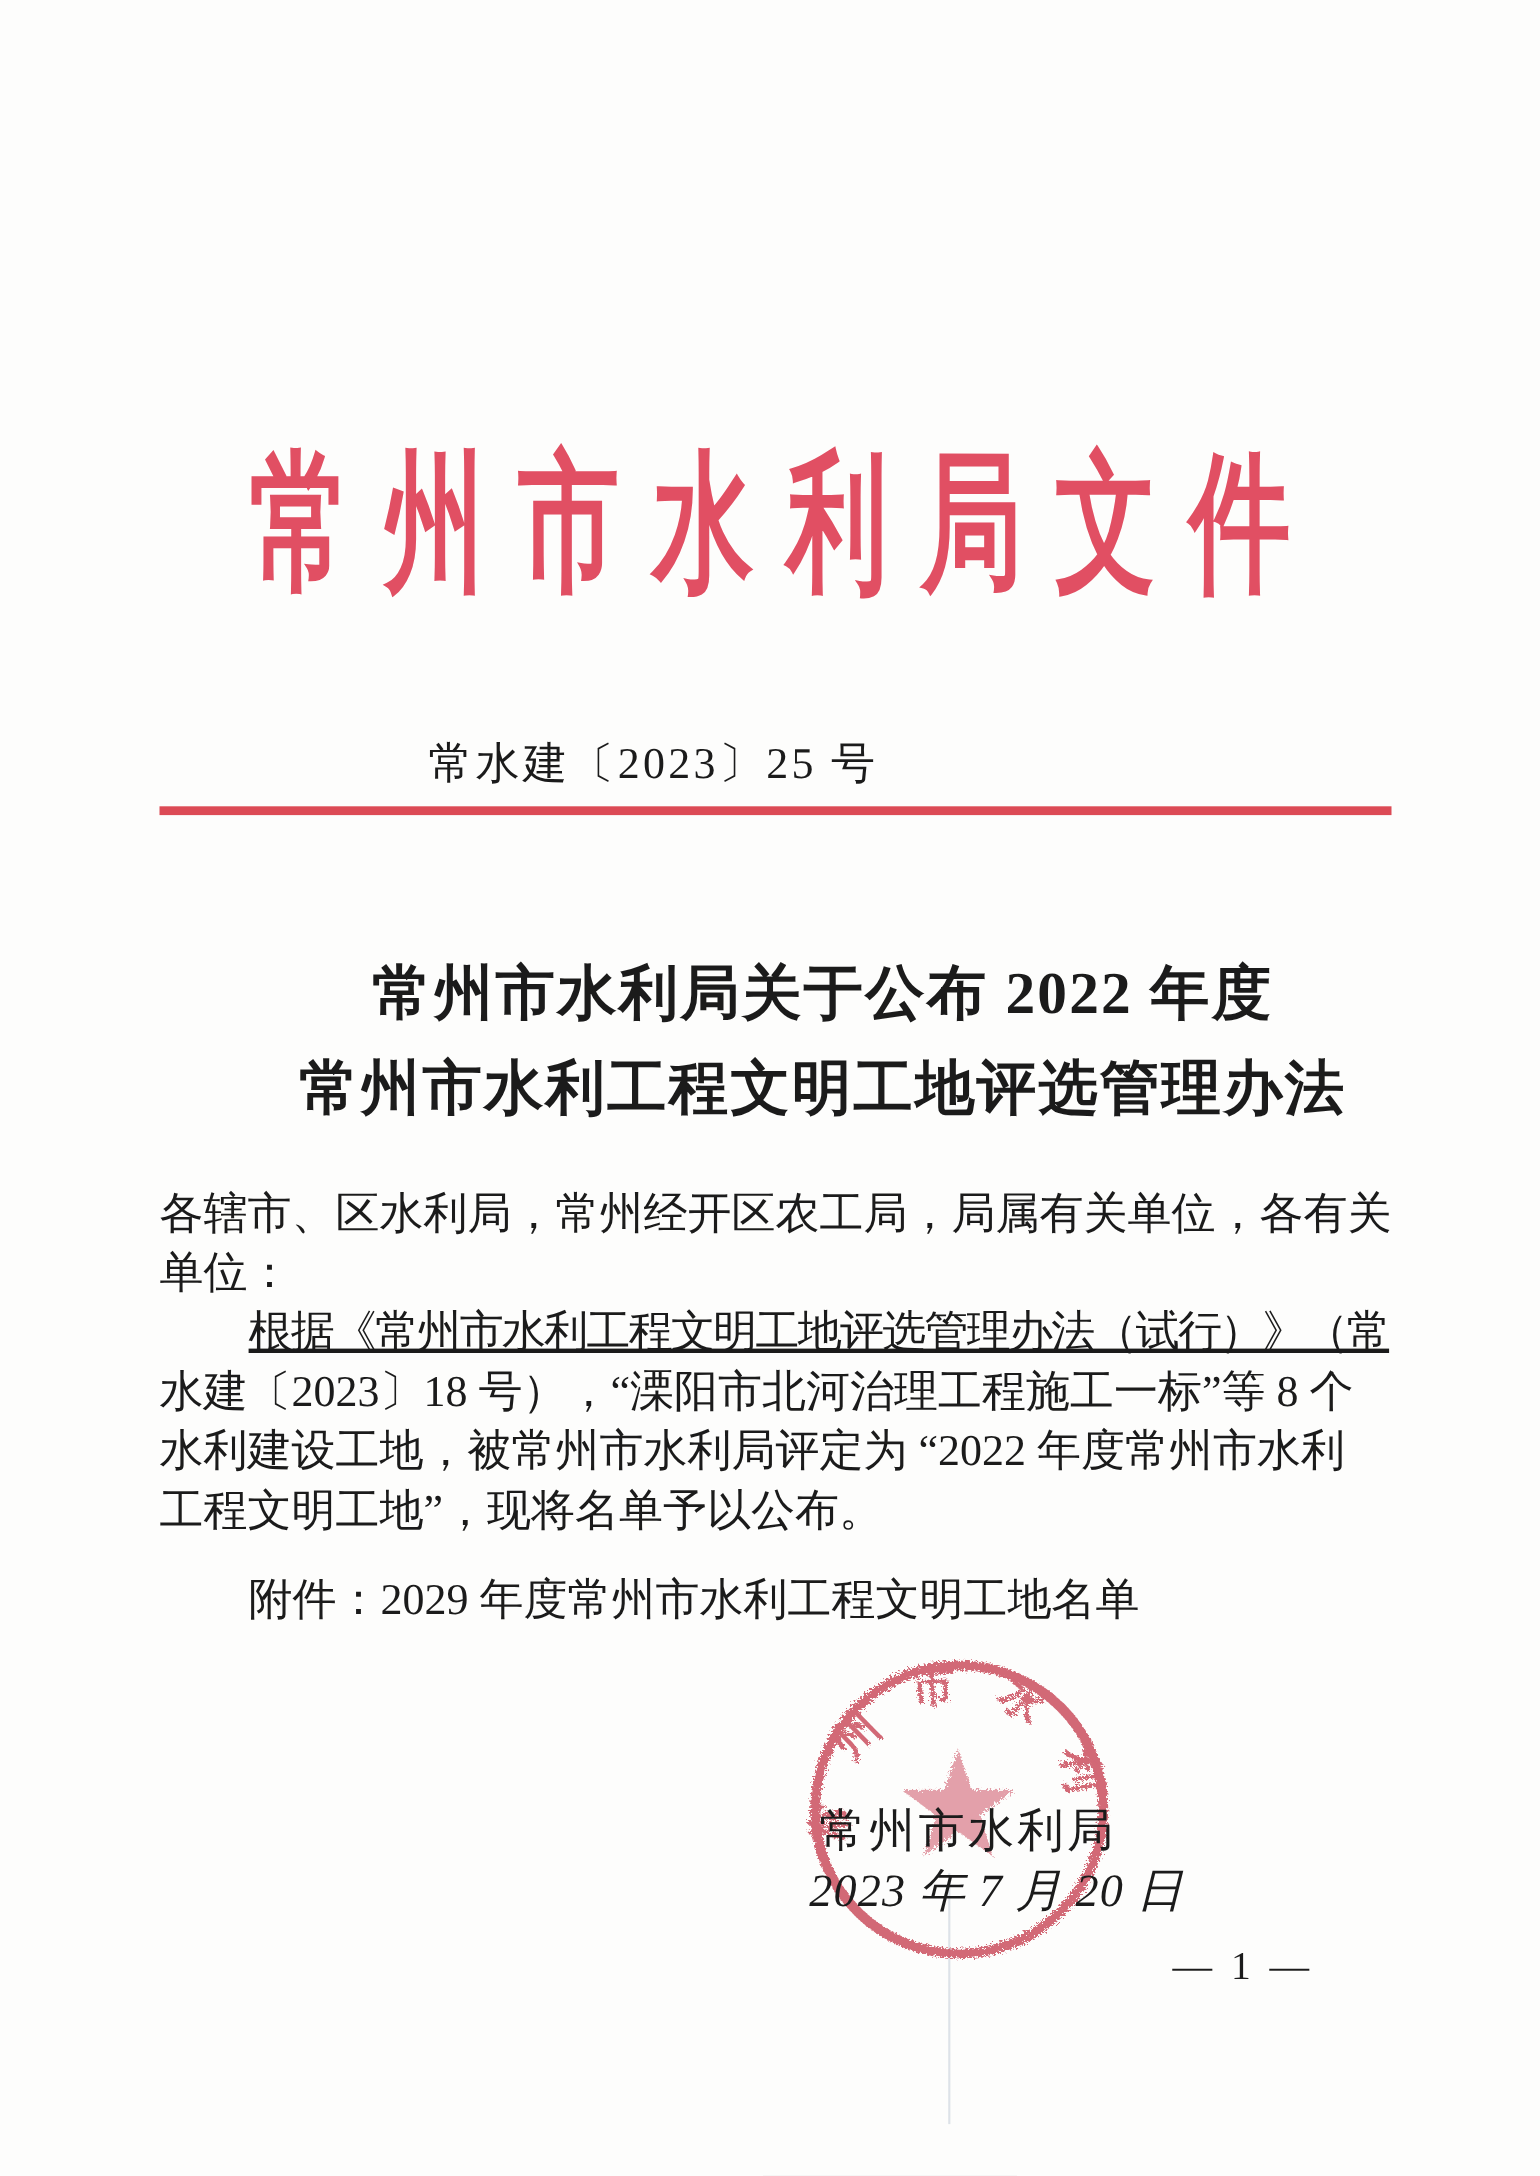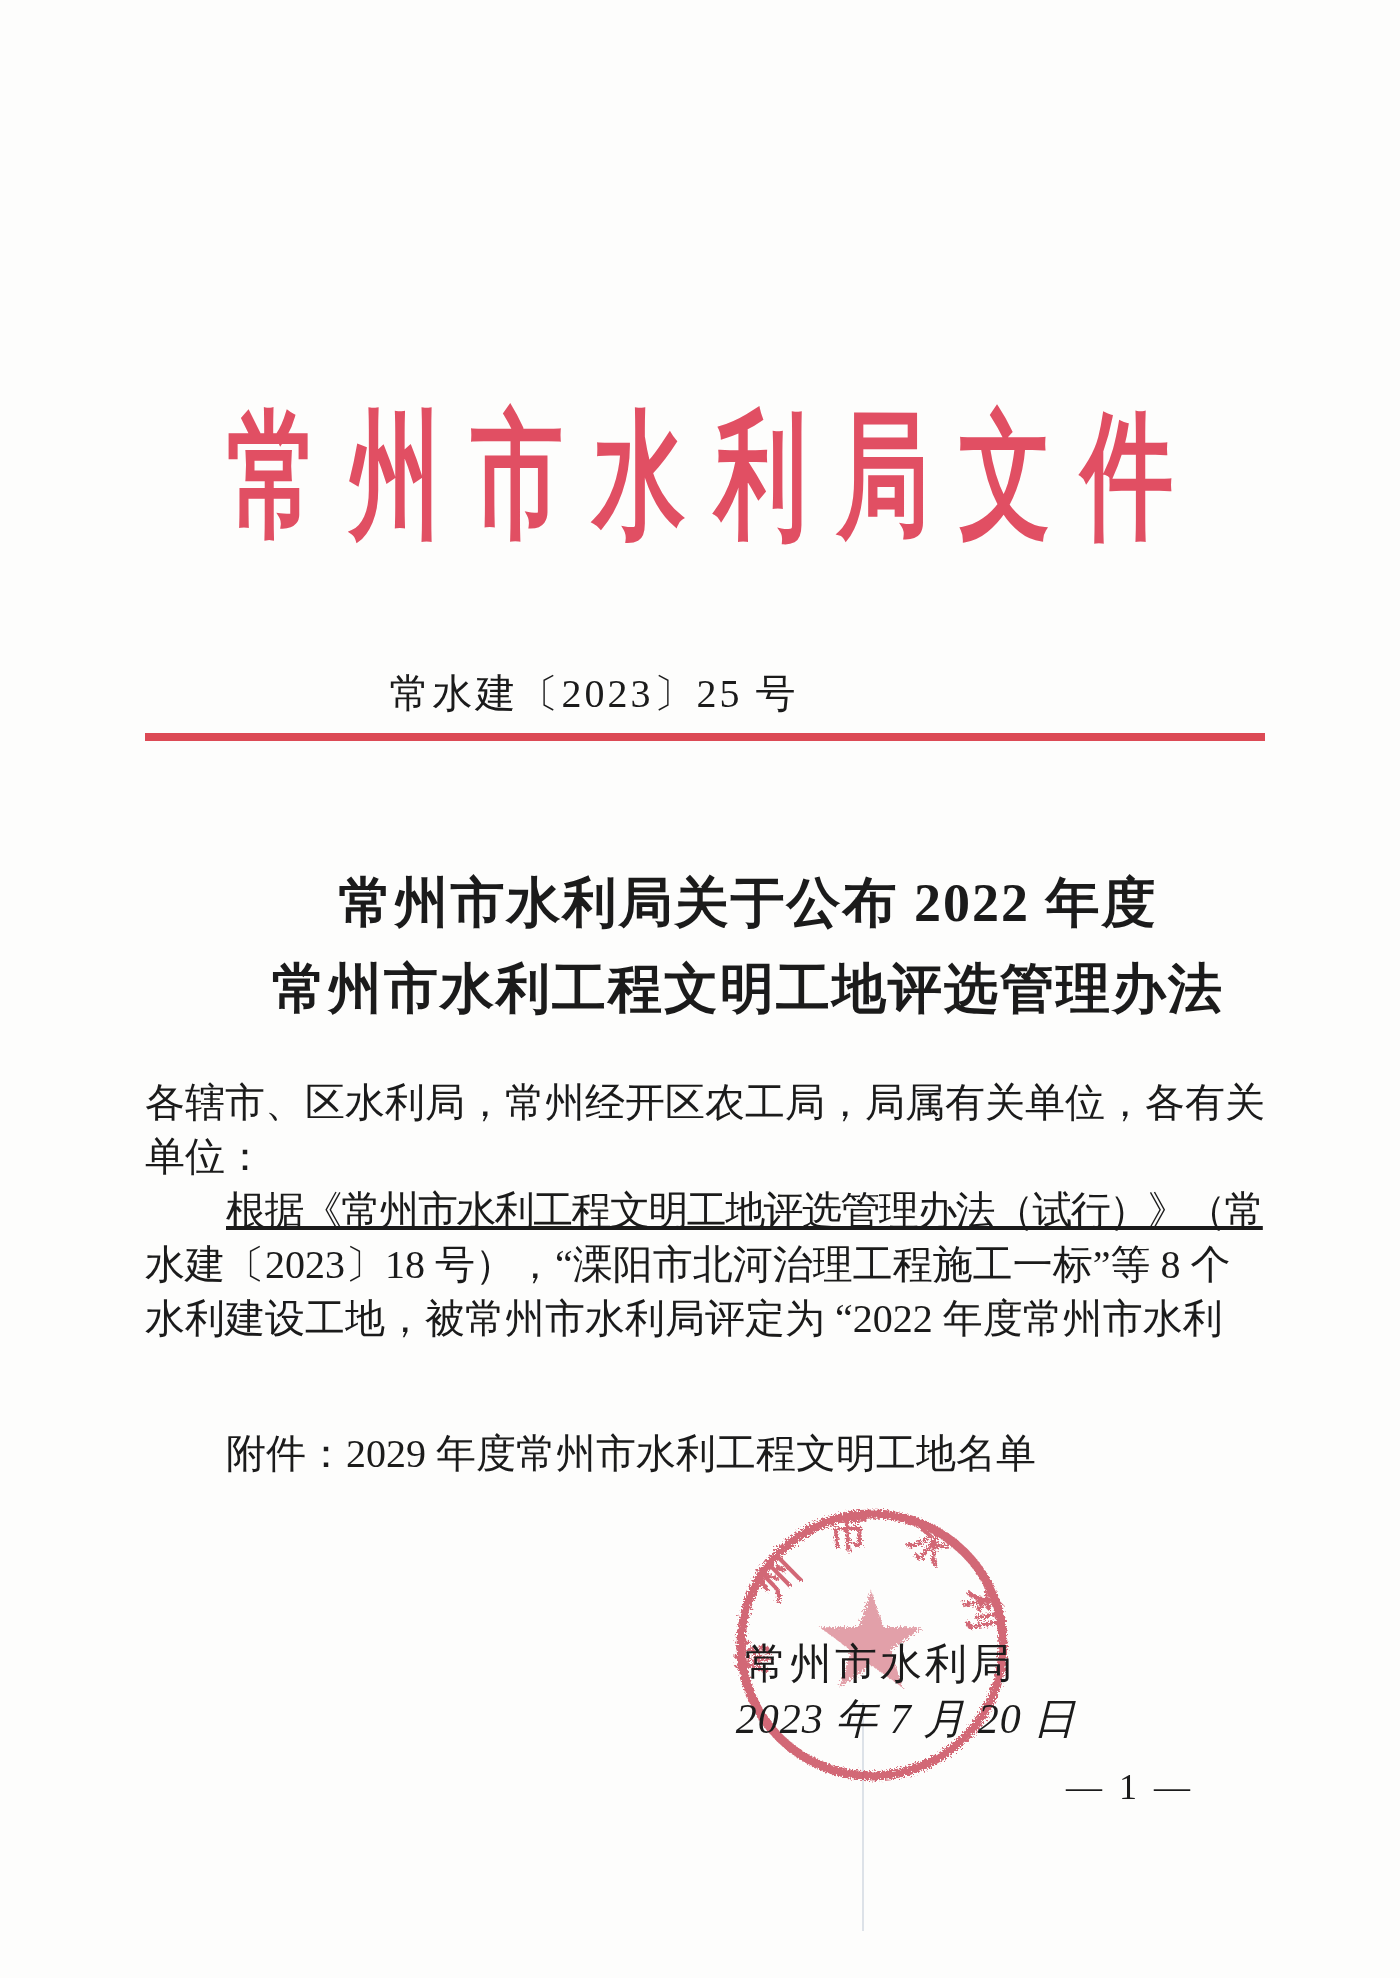--- a/index.html
+++ b/index.html
@@ -81,6 +81,7 @@
     <div class="indent tight">根据《常州市水利工程文明工地评选管理办法（试行）》（常</div>
     <div>水建〔2023〕18 号），“溧阳市北河治理工程施工一标”等 8 个</div>
     <div>水利建设工地，被常州市水利局评定为 “2022 年度常州市水利</div>
+    <div>工程文明工地”，现将名单予以公布。</div>
   </div>
 
   <div class="attachment">附件：2029 年度常州市水利工程文明工地名单</div>

